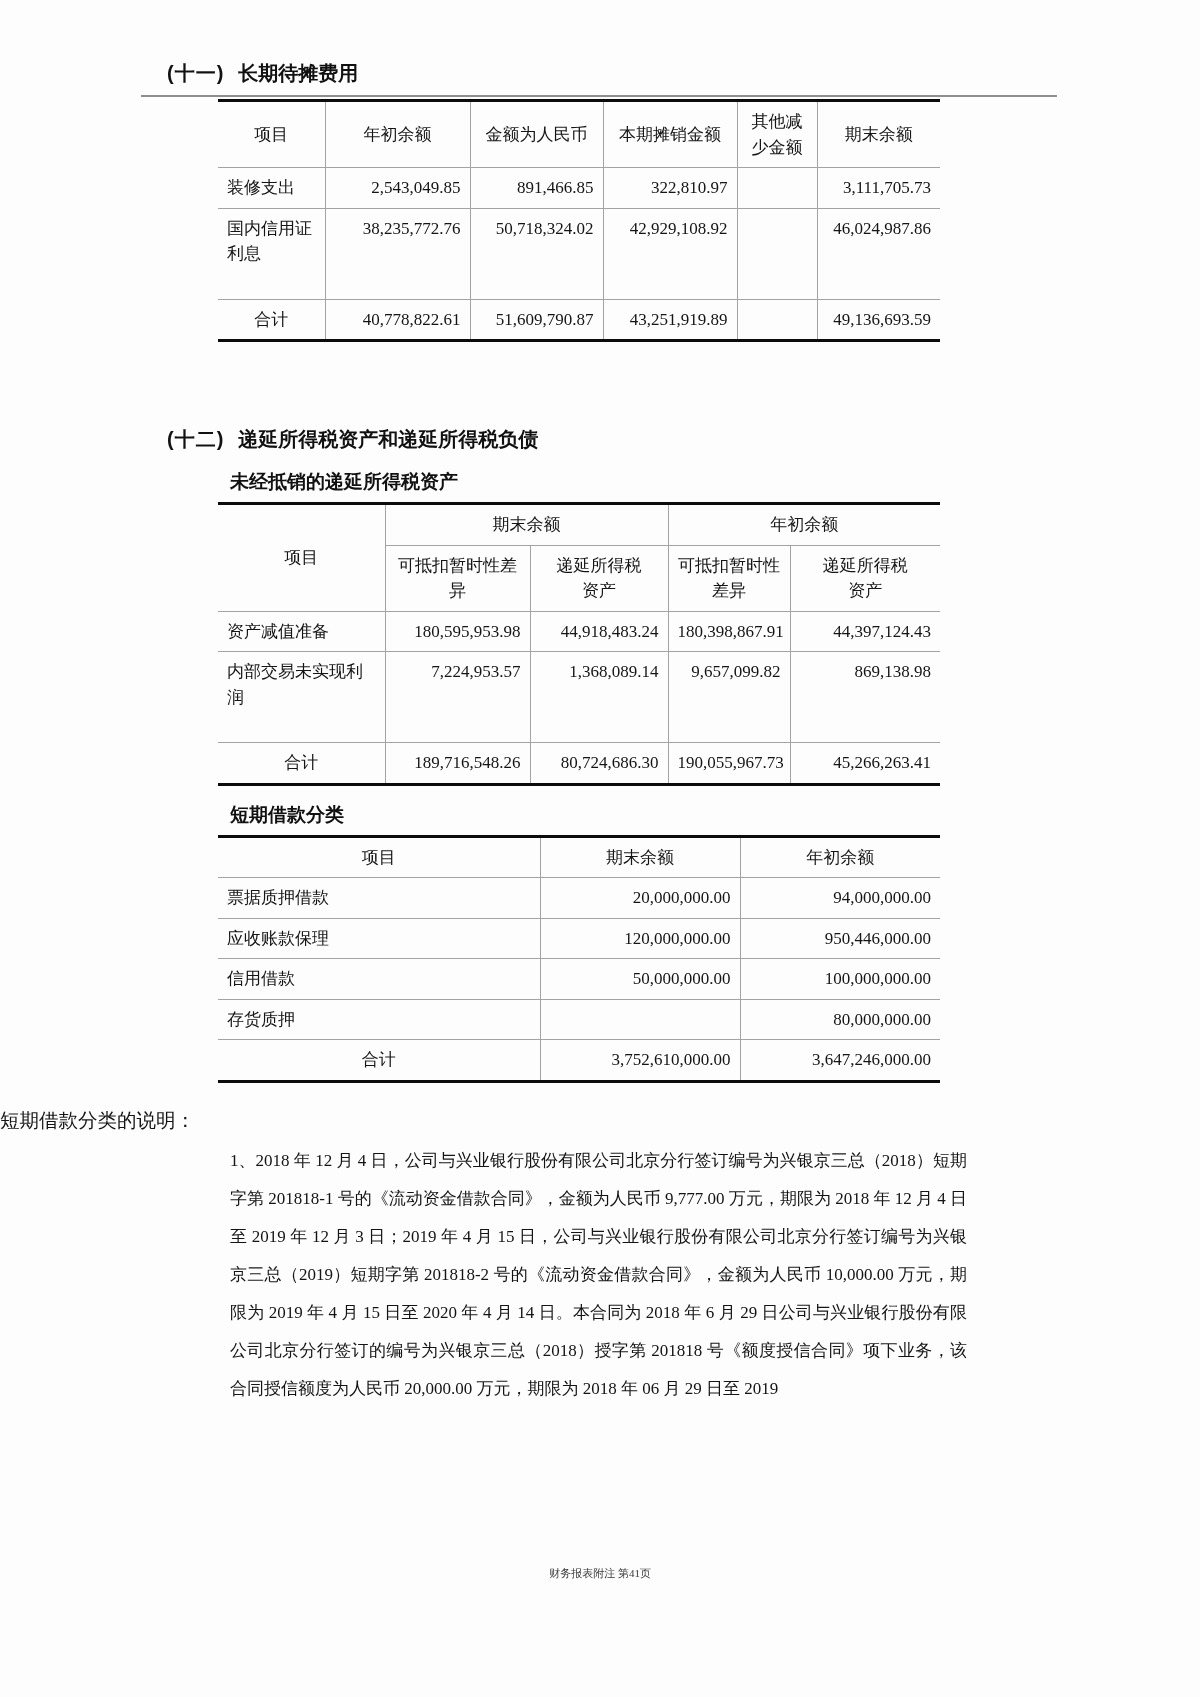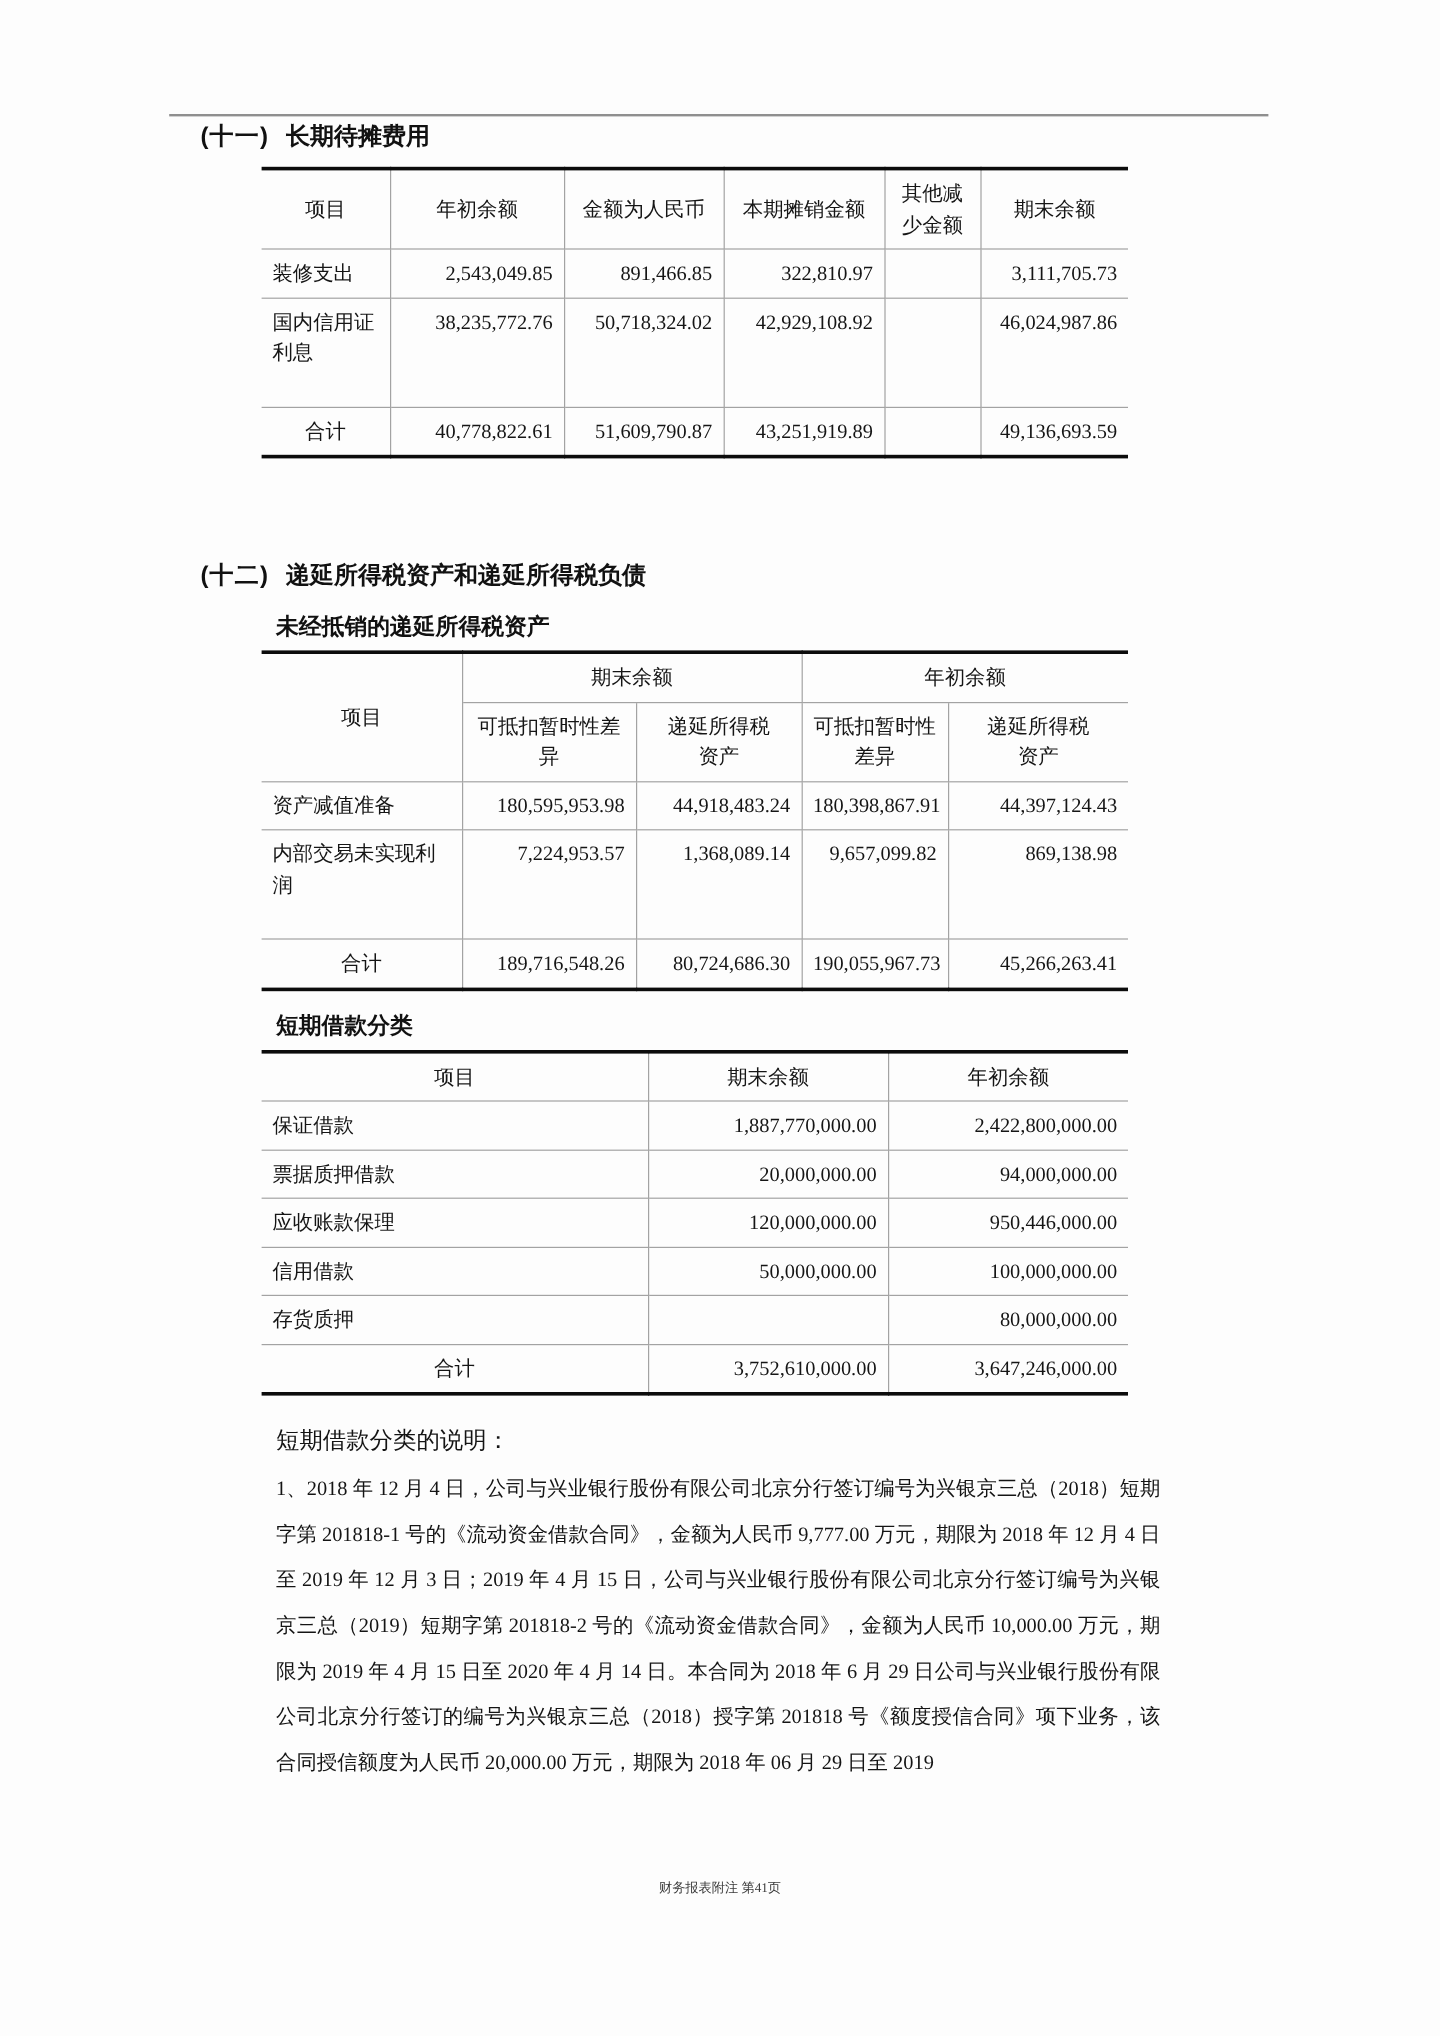--- a/index.html
+++ b/index.html
@@ -16,7 +16,7 @@
     position:absolute; left:141px; top:95px;
     width:916px; height:2px; background:#8f8f8f;
   }
-  .content { padding-top:100px; }
+  .content { padding-top:60px; }
 
   .sec-heading {
     margin-left:167px;

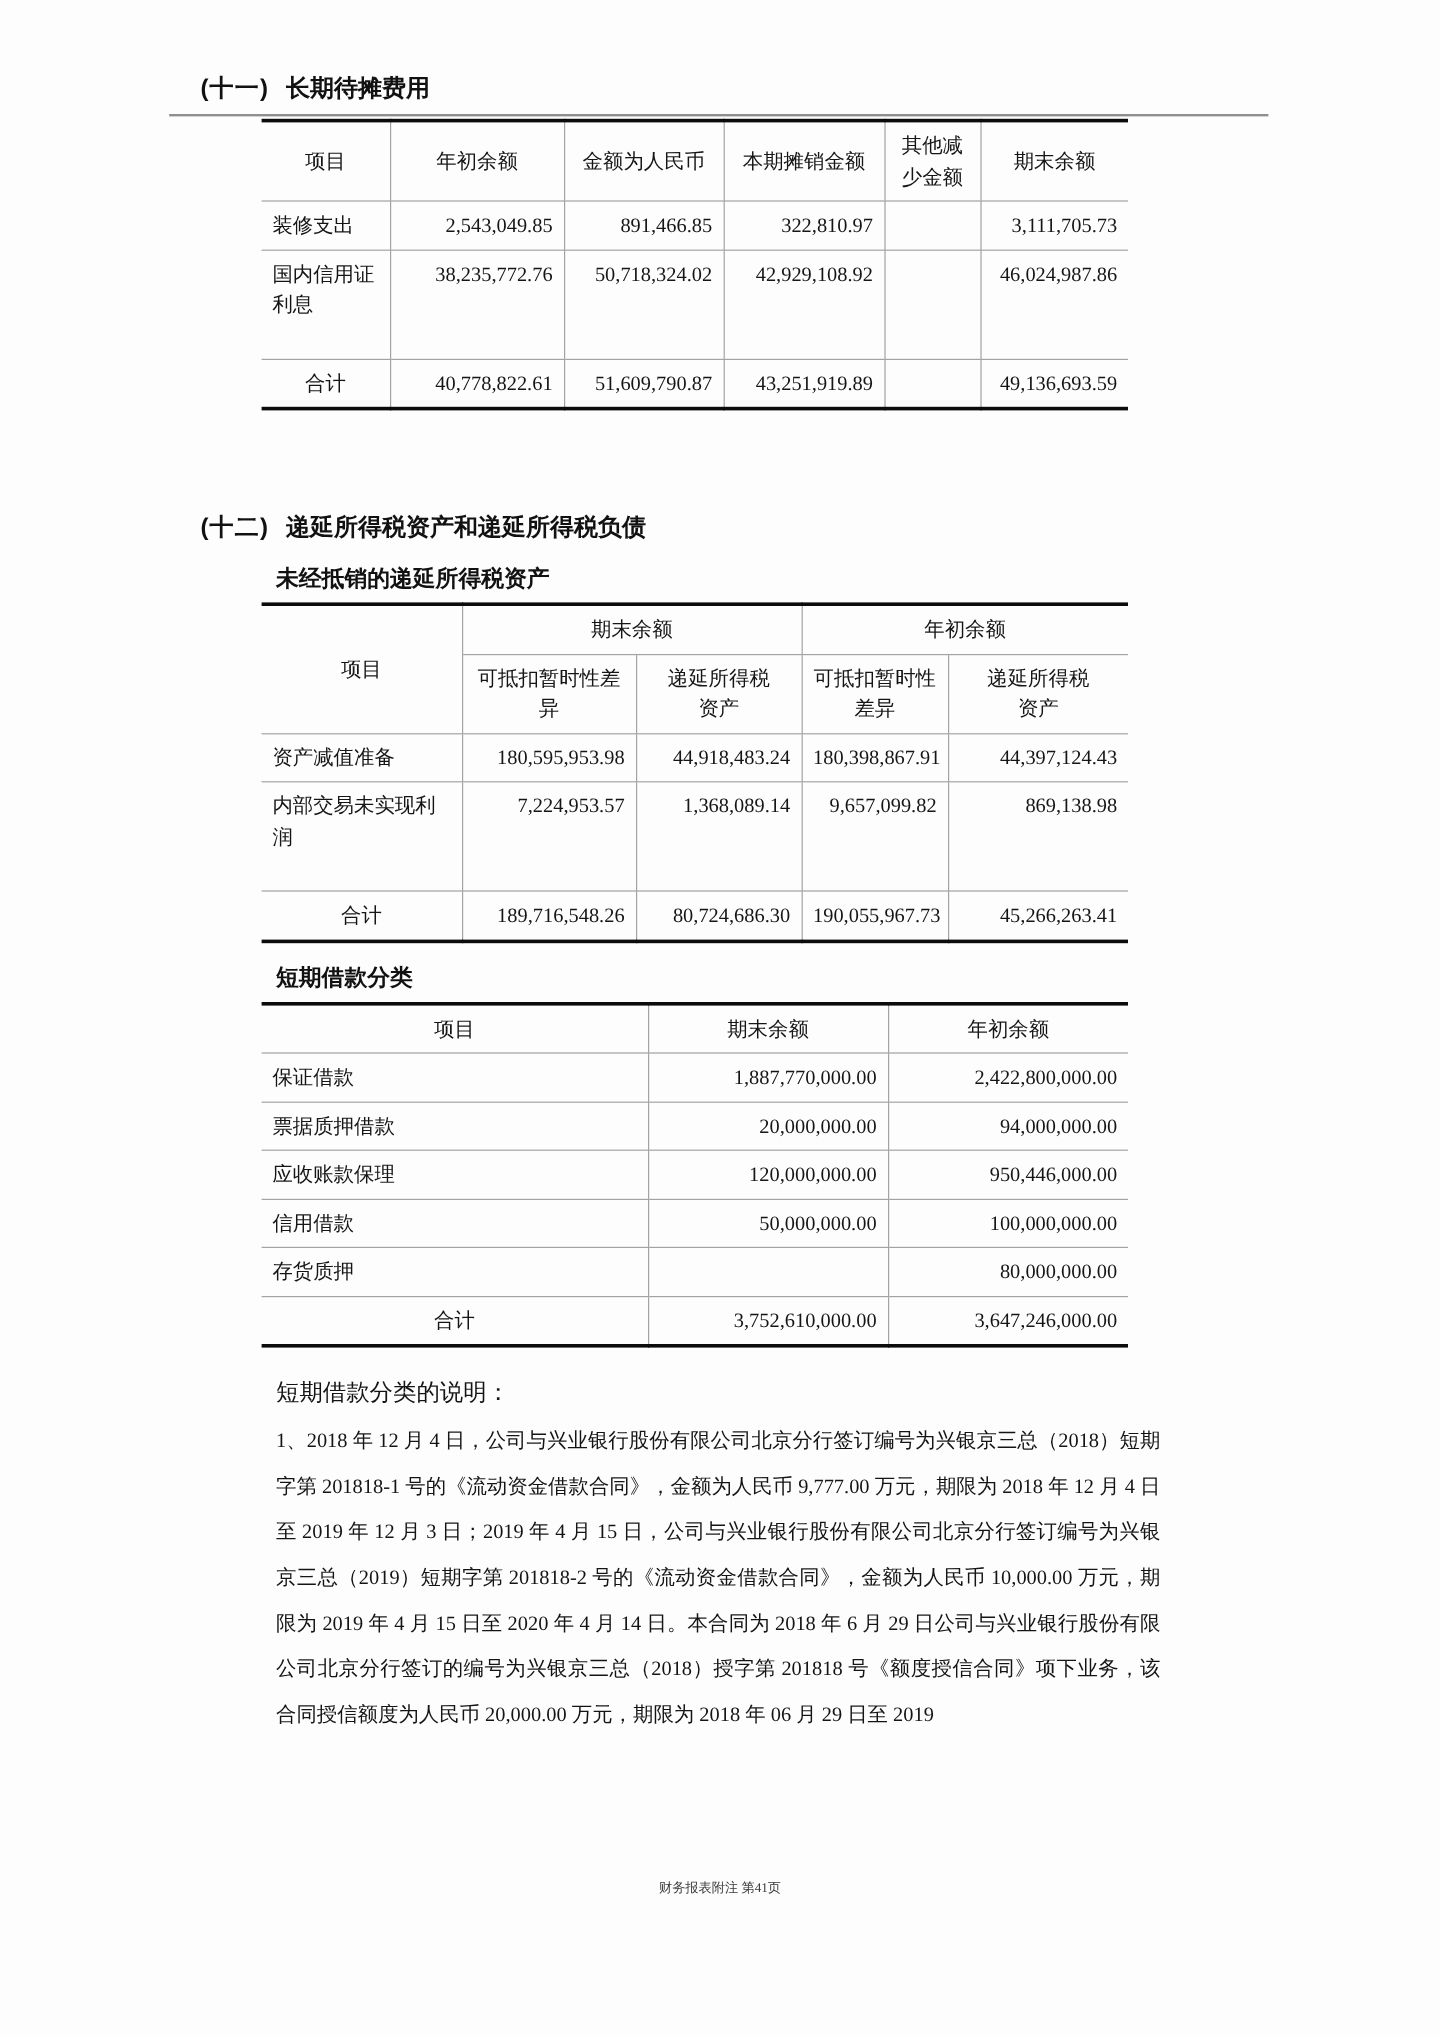--- a/index.html
+++ b/index.html
@@ -206,11 +206,6 @@
       </thead>
       <tbody>
         <tr>
-          <td class="item">保证借款</td>
-          <td class="num">1,887,770,000.00</td>
-          <td class="num">2,422,800,000.00</td>
-        </tr>
-        <tr>
           <td class="item">票据质押借款</td>
           <td class="num">20,000,000.00</td>
           <td class="num">94,000,000.00</td>

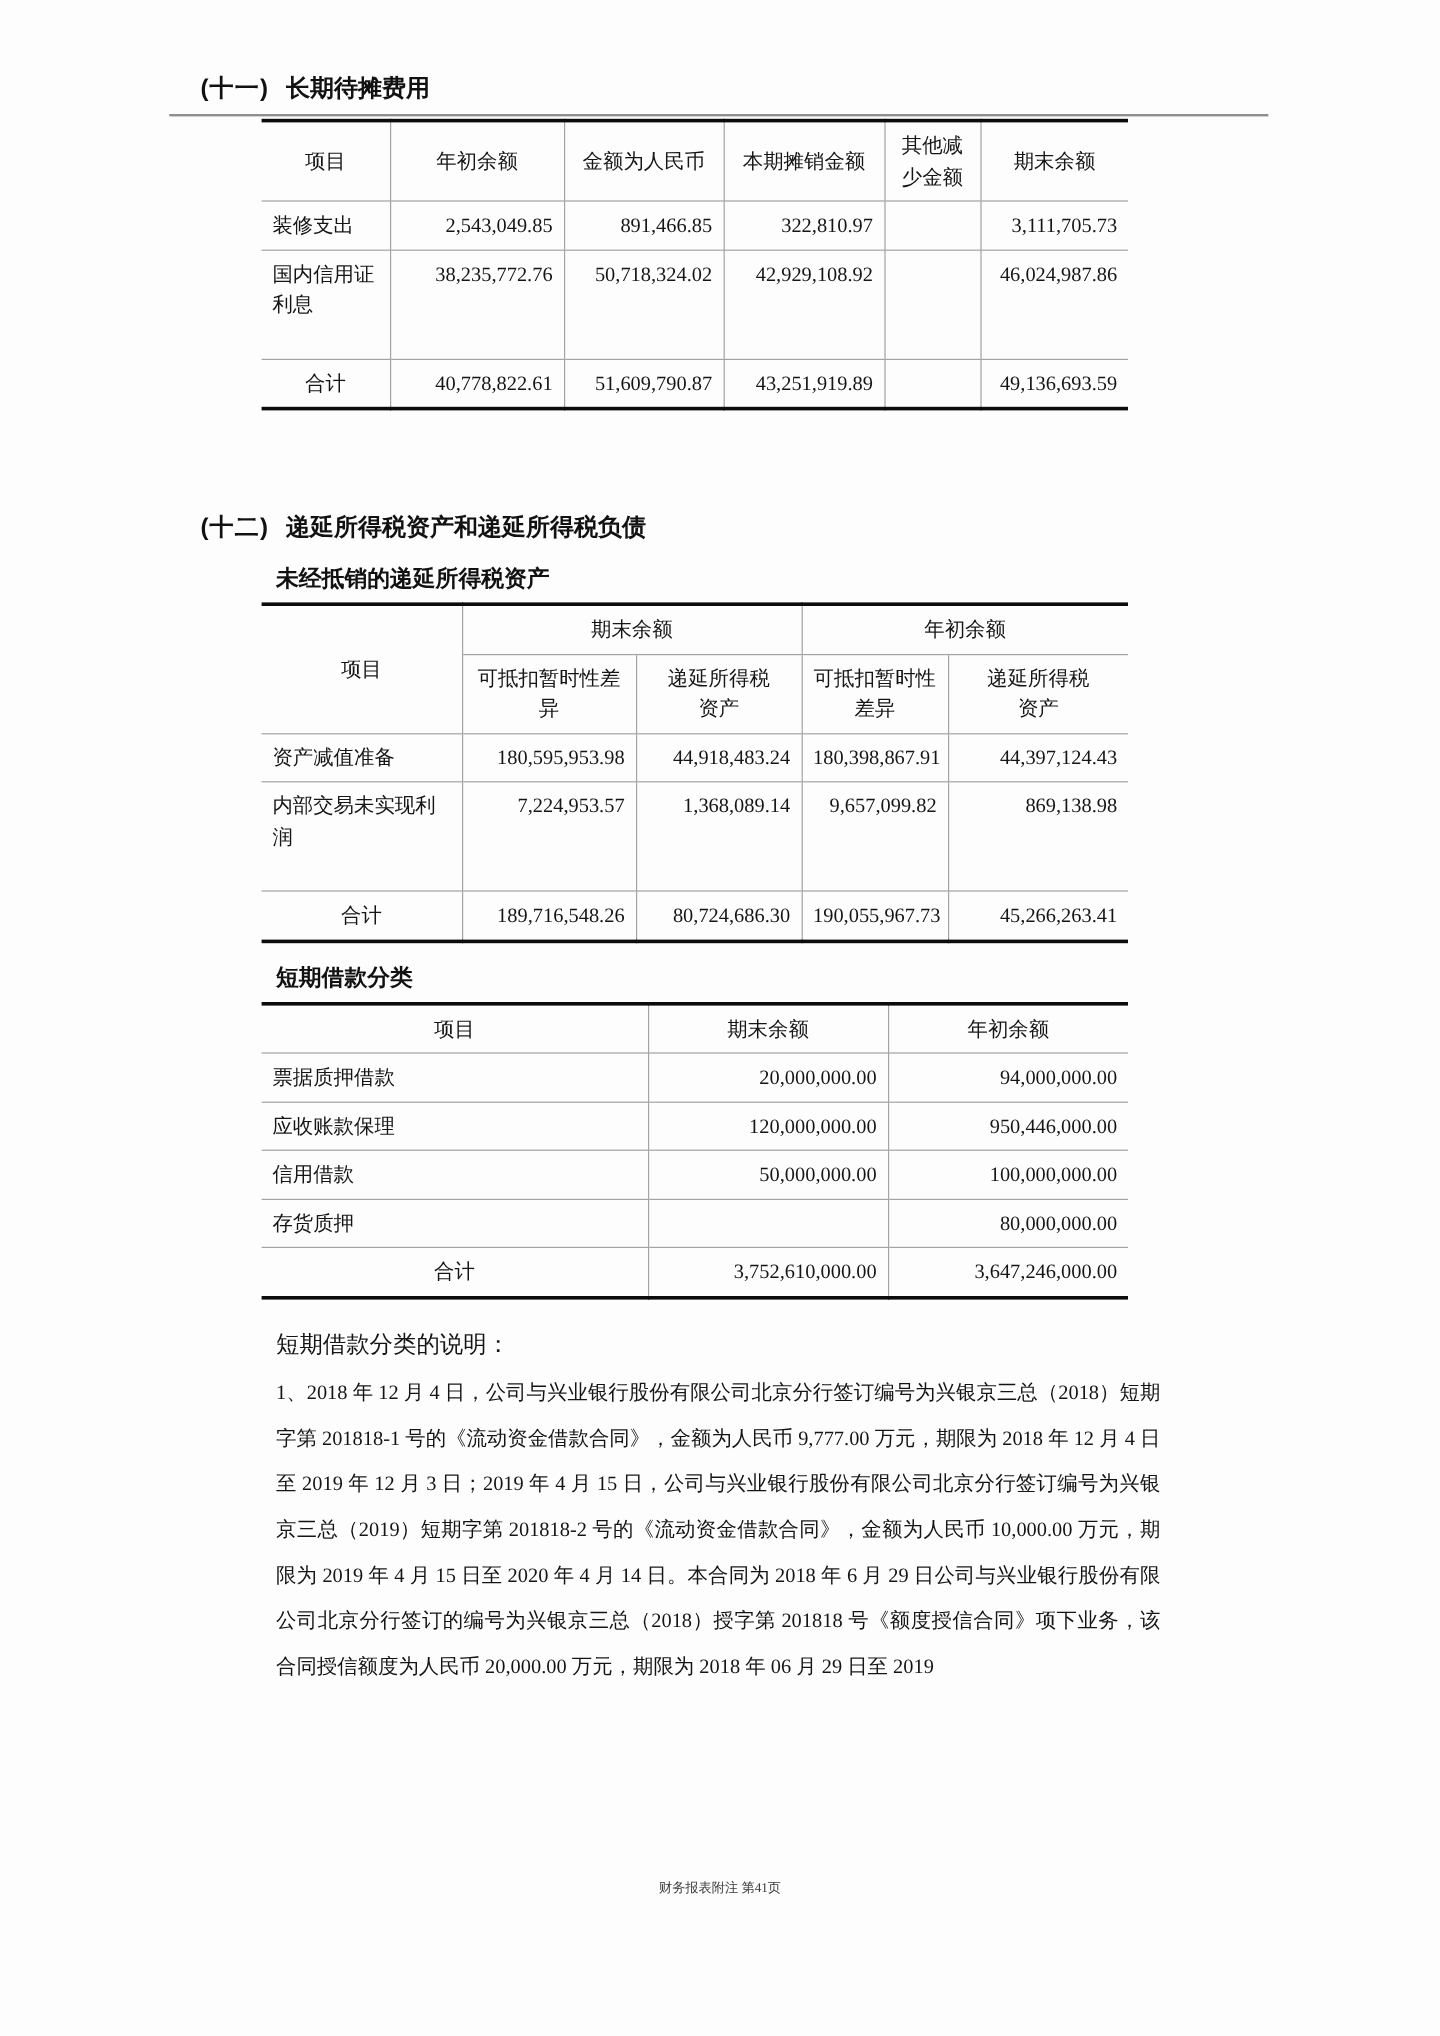--- a/index.html
+++ b/index.html
@@ -58,7 +58,7 @@
   .m-tbl  { margin-top:7px;  }
 
   .note-title {
-    margin-left:230px; margin-top:24px;
+    margin-top:24px;
     font-size:19.5px; color:#141414;
   }
   .note-para {

